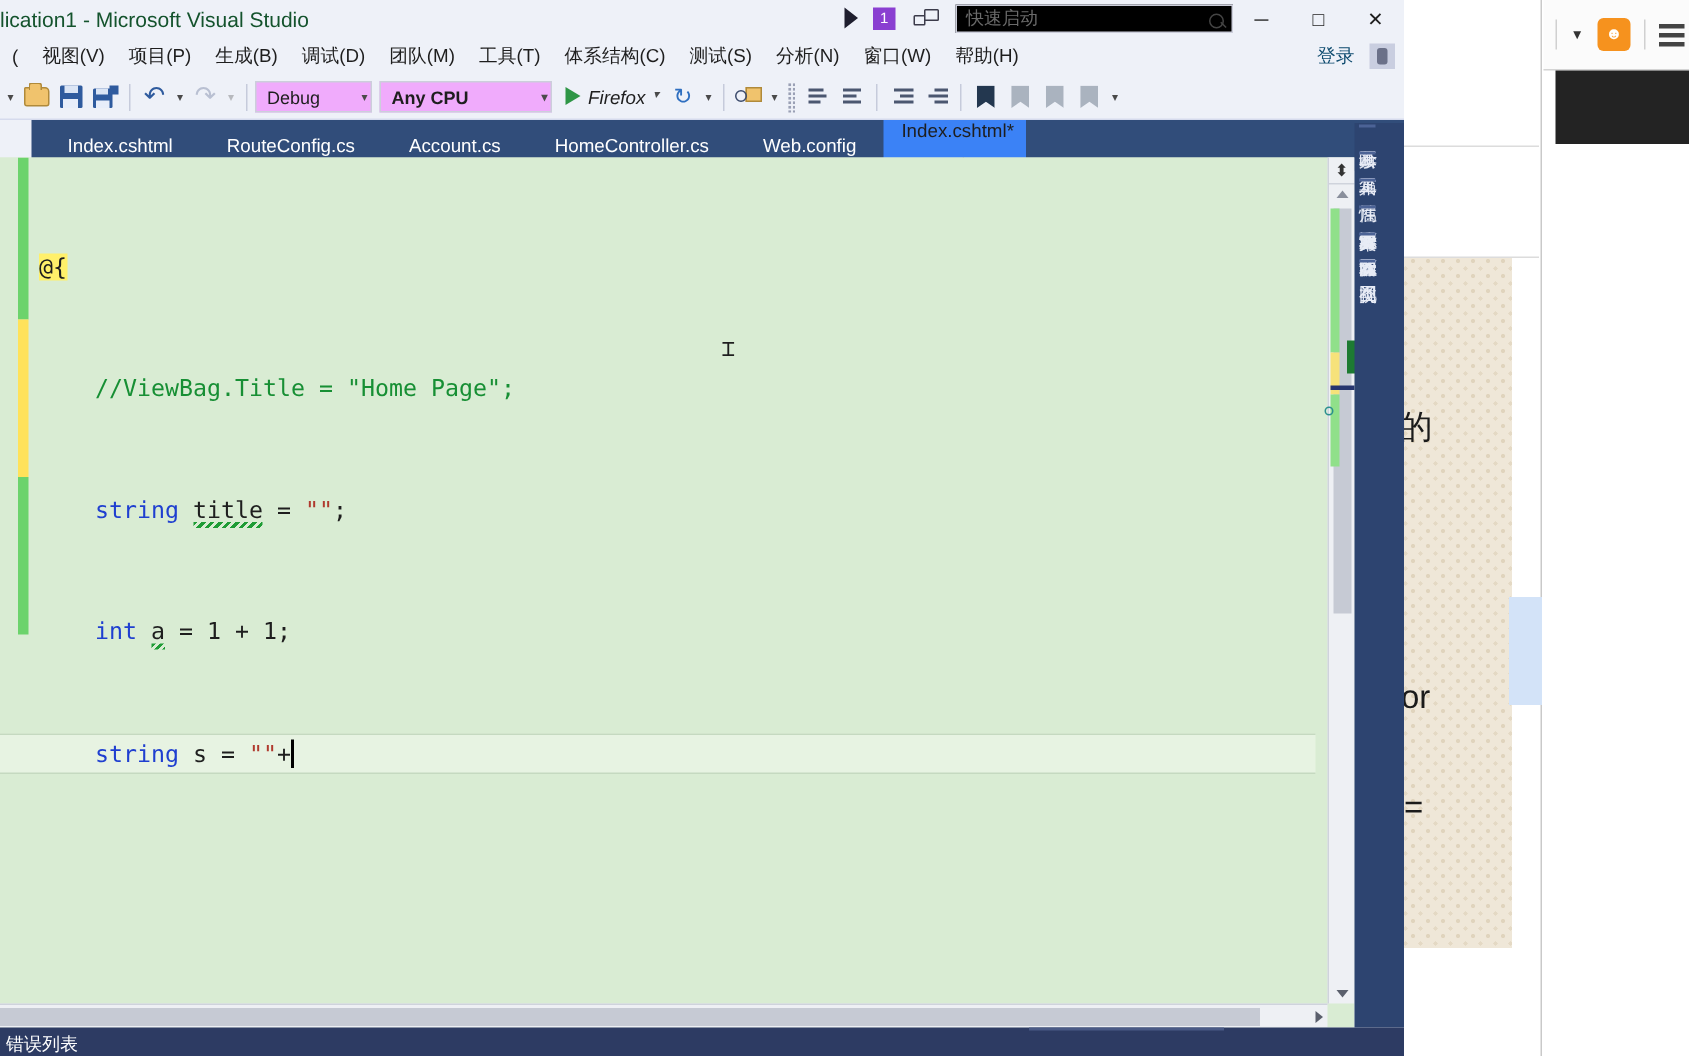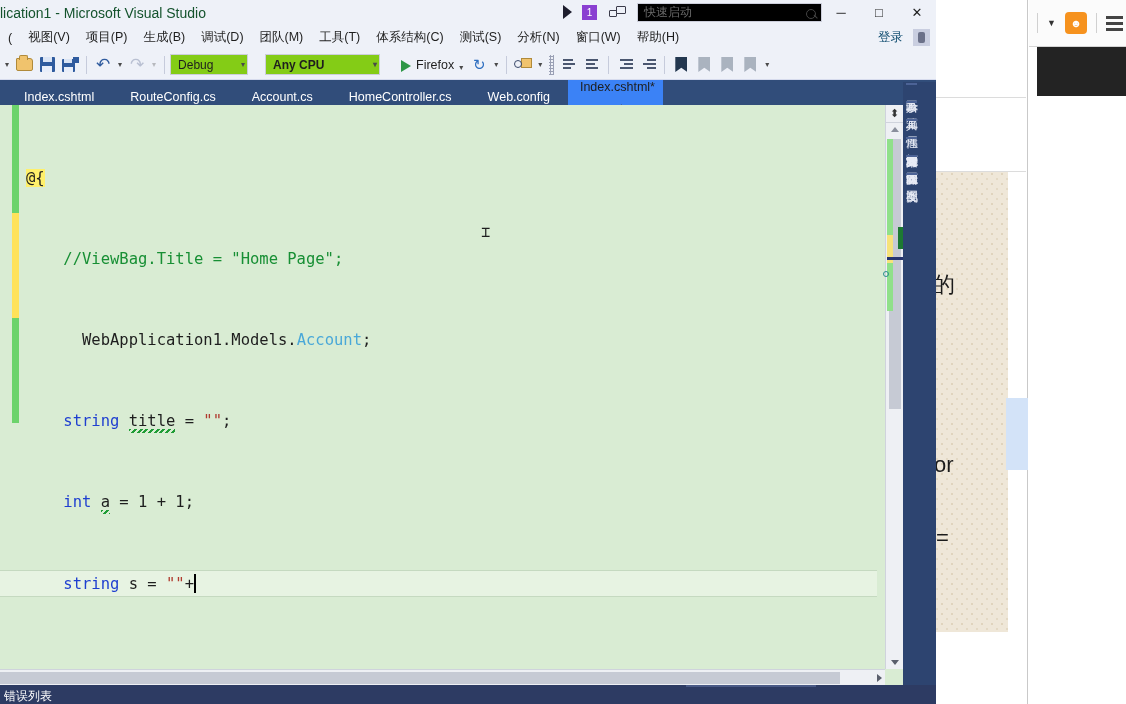--- a/index.html
+++ b/index.html
@@ -176,9 +176,9 @@
   .ico-undo, .ico-redo { font-size: 17px; color: #2f5b9e; line-height: 1; font-family: "DejaVu Sans", sans-serif; }
   .ico-redo { color: #b9c0d2; }
   .combo {
-    height: 21px; background: #84cc16; border: 1px solid #cccedb;
+    height: 21px; background: #f0abfc; border: 1px solid #cccedb;
     display: flex; align-items: center; padding: 0 2px 0 7px;
-    font-size: 12px; color: #1e1e1e; margin-right: 16px;
+    font-size: 12px; color: #1e1e1e; margin-right: 4px;
   }
   .combo .cv { flex: 1; white-space: nowrap; }
   .combo .cc { font-size: 8px; color: #4a4a4a; margin-left: 8px; }

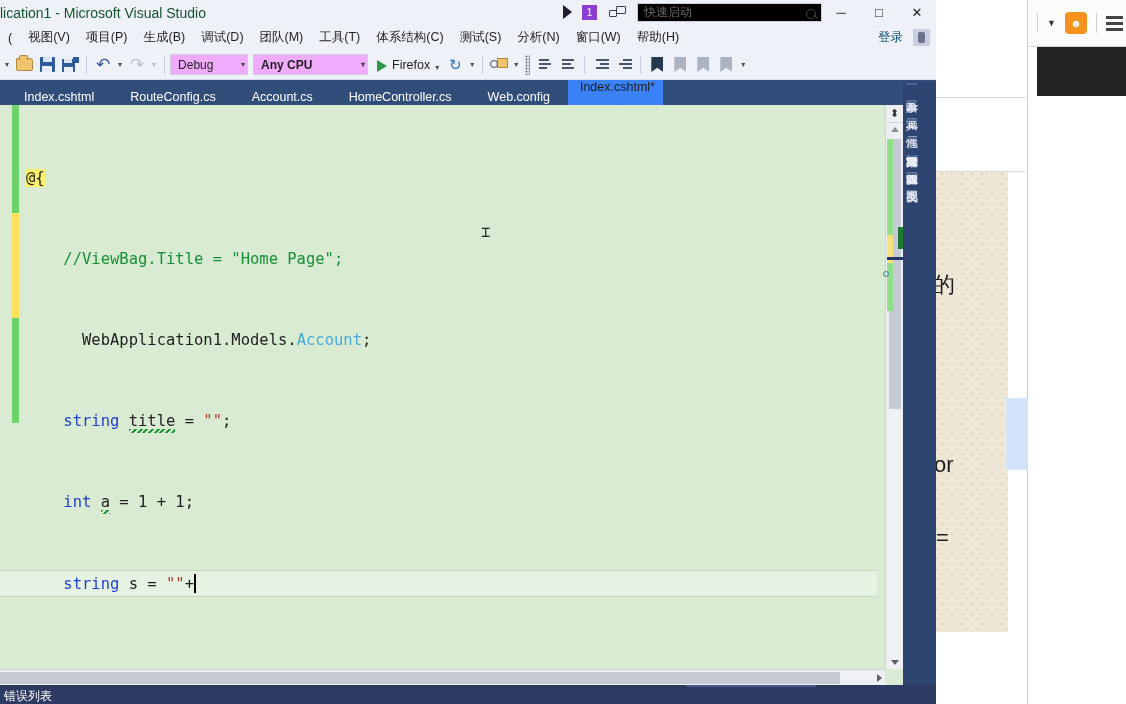--- a/index.html
+++ b/index.html
@@ -182,7 +182,7 @@
   }
   .combo .cv { flex: 1; white-space: nowrap; }
   .combo .cc { font-size: 8px; color: #4a4a4a; margin-left: 8px; }
-  .run-btn { display: flex; align-items: flex-end; gap: 5px; padding: 0 4px; }
+  .run-btn { display: flex; align-items: flex-start; gap: 5px; padding: 0 4px; font-style: italic; }
   .play-tri {
     width: 0; height: 0; border-left: 10px solid #2e9646;
     border-top: 6px solid transparent; border-bottom: 6px solid transparent;

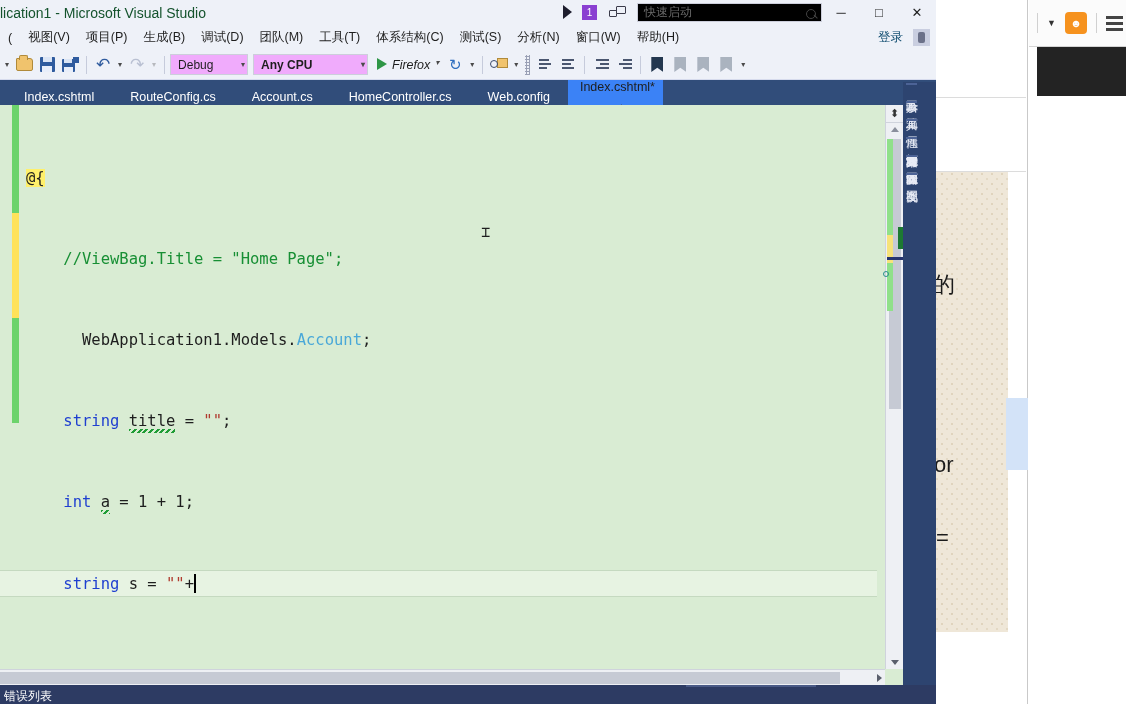--- a/index.html
+++ b/index.html
@@ -213,7 +213,7 @@
   
   .tabstrip {
     height: 34px; background: #314d7a; display: flex; align-items: stretch;
-    position: relative; padding-left: 6px;
+    position: relative; padding-left: 6px; margin-left: 21px;
   }
   .tab {
     display: flex; align-items: center; padding: 0 18px;

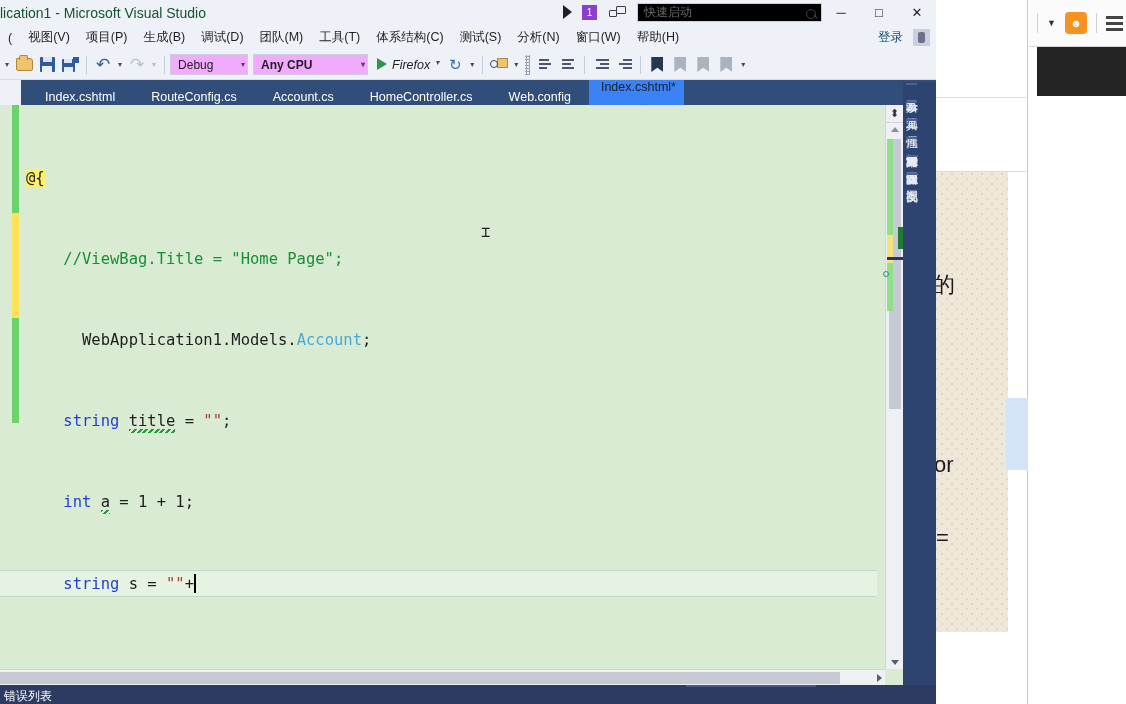--- a/index.html
+++ b/index.html
@@ -560,7 +560,6 @@
         <div class="code-area">
           <div class="ln"><span class="t-at">@{</span></div>
           <div class="ln">    <span class="t-cmt">//ViewBag.Title = "Home Page";</span></div>
-          <div class="ln">      <span class="t-plain">WebApplication1.Models.</span><span class="t-type">Account</span><span class="t-plain">;</span></div>
           <div class="ln">    <span class="t-kw">string</span> <span class="squiggle t-plain">title</span><span class="t-plain"> = </span><span class="t-str">""</span><span class="t-plain">;</span></div>
           <div class="ln">    <span class="t-kw">int</span> <span class="squiggle t-plain">a</span><span class="t-plain"> = 1 + 1;</span></div>
           <div class="ln cur">    <span class="t-kw">string</span> <span class="t-plain">s = </span><span class="t-str">""</span><span class="t-plain">+</span><span class="caret-bar"></span></div>

